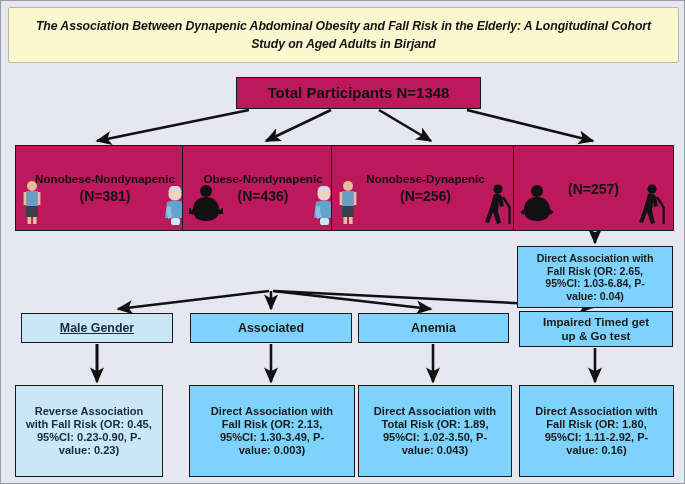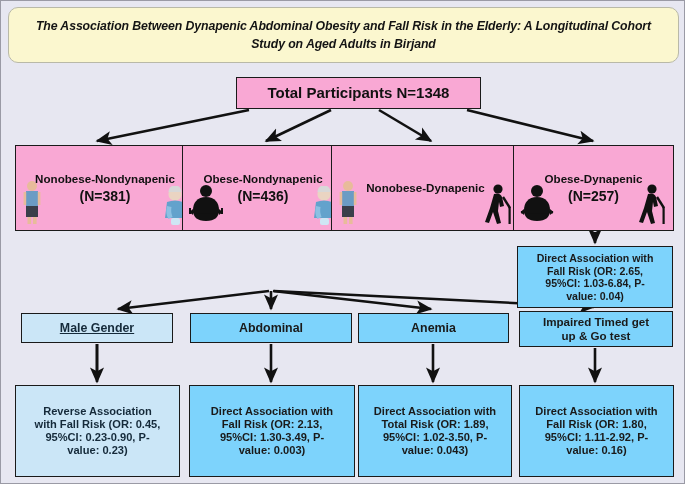--- a/index.html
+++ b/index.html
@@ -41,7 +41,7 @@
     left:7px;top:6px;width:671px;height:56px;
     background:#fbf7cf;
     border:1px solid #b9b9a8;
-    border-radius:10px;
+    border-radius:2px;
     box-sizing:border-box;
     display:flex;align-items:center;justify-content:center;
     padding:5px 14px;

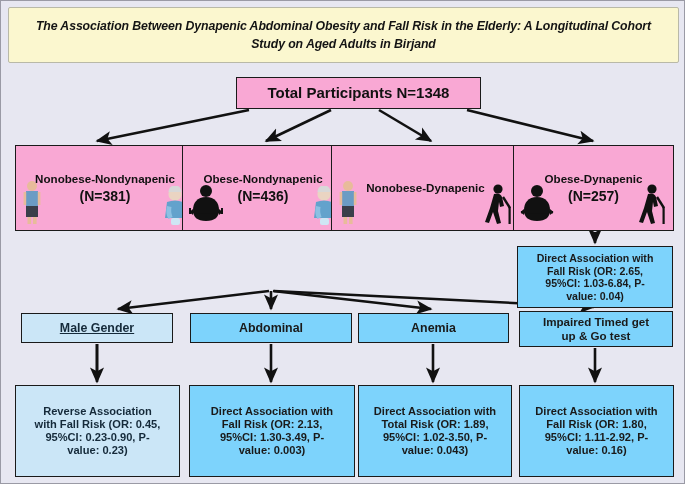--- a/index.html
+++ b/index.html
@@ -57,7 +57,7 @@
     letter-spacing:-0.1px;
   }
   .cream{
-    background:#f9a8d4;
+    background:#be185d;
     border:1.6px solid #1a1a1a;
   }
   .red{

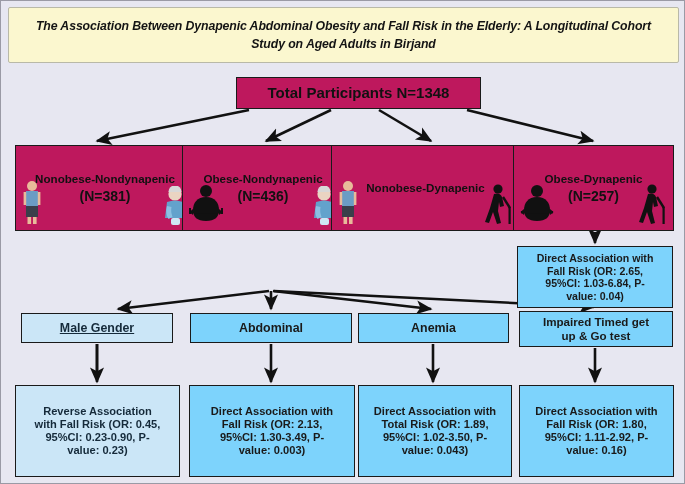--- a/index.html
+++ b/index.html
@@ -258,7 +258,6 @@
       </svg>
     </span>
     <div class="txtwrap">
-      <div>Obese-Dynapenic</div>
       <div class="line2">(N=257)</div>
     </div>
     <span class="ico right">

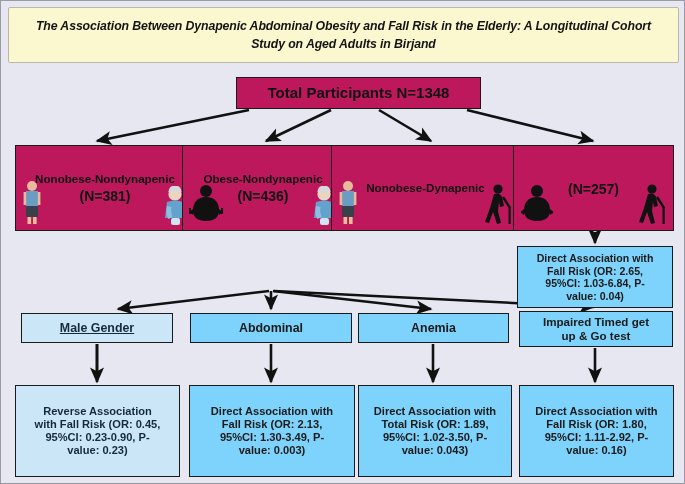--- a/index.html
+++ b/index.html
@@ -236,6 +236,7 @@
     </span>
     <div class="txtwrap">
       <div>Nonobese-Dynapenic</div>
+      <div class="line2">(N=256)</div>
     </div>
     <span class="ico right">
       <svg width="30" height="42" viewBox="0 0 30 42">

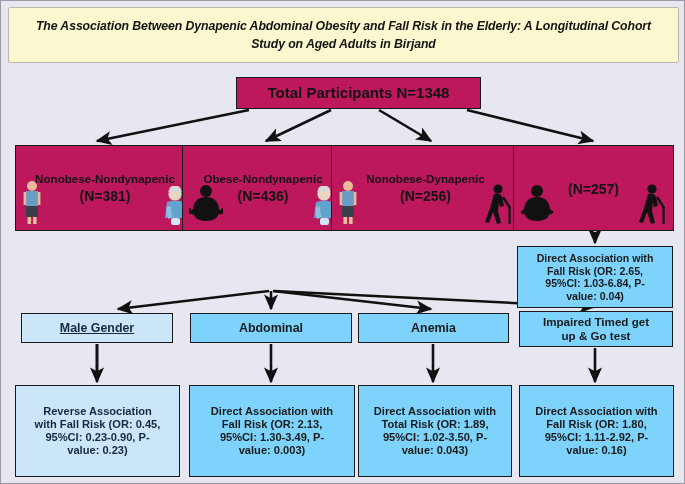--- a/index.html
+++ b/index.html
@@ -283,7 +283,7 @@
     <span>Male Gender</span>
   </div>
   <div class="node red lab l2">
-    <span>Abdominal</span>
+    <span>Associated</span>
   </div>
   <div class="node red lab l3">
     <span>Anemia</span>

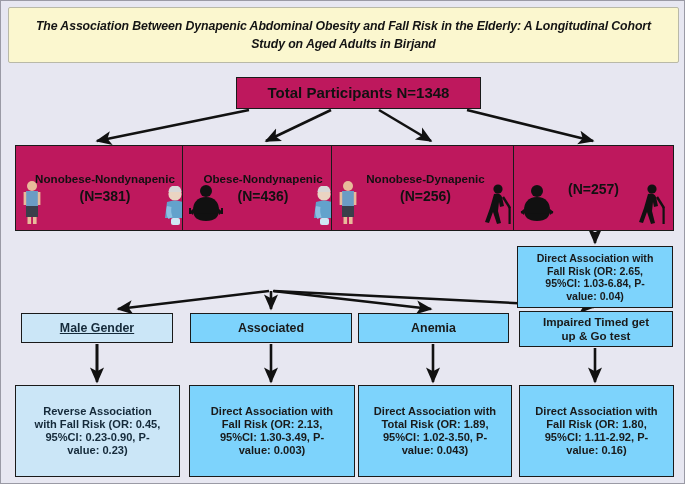--- a/index.html
+++ b/index.html
@@ -122,7 +122,7 @@
     font-size:11.1px;
     padding:0 4px;
   }
-  .r1{left:14px;width:165px;}
+  .r1{left:14px;width:148px;}
   .r2{left:188px;width:166px;}
   .r3{left:357px;width:154px;}
   .r4{left:518px;width:155px;}

